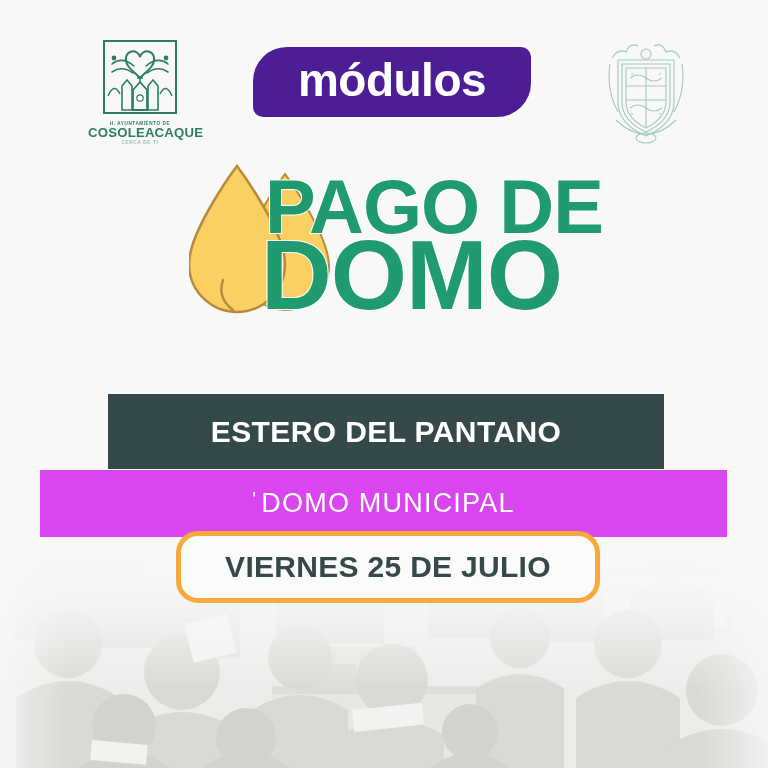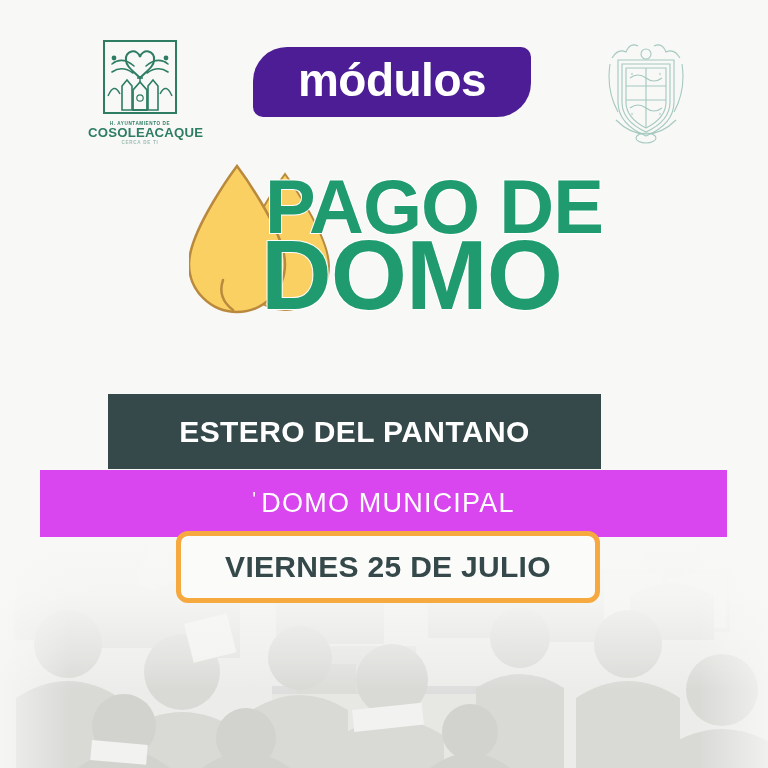--- a/index.html
+++ b/index.html
@@ -89,7 +89,7 @@
 
   
   .bar-dark{
-    position:absolute;left:108px;top:394px;width:493px;height:75px;
+    position:absolute;left:108px;top:394px;width:556px;height:75px;
     background:#35494a;
     display:flex;align-items:center;justify-content:center;
   }

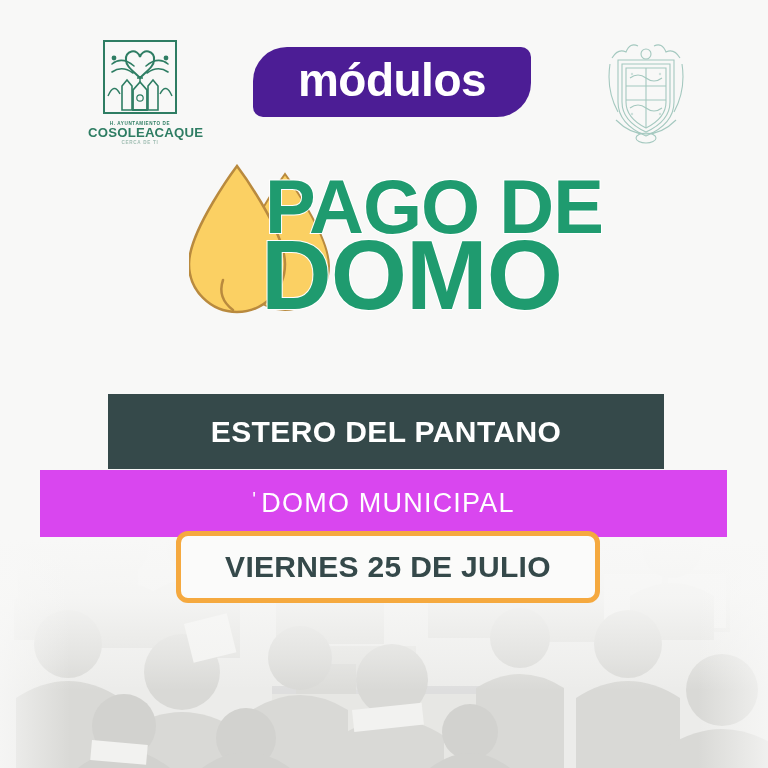--- a/index.html
+++ b/index.html
@@ -111,7 +111,7 @@
     position:absolute;left:176px;top:531px;width:424px;height:72px;
     background:#fbfbfa;
     border:5px solid #f5a93f;
-    border-radius:12px;
+    border-radius:22px;
     box-sizing:border-box;
     display:flex;align-items:center;justify-content:center;
   }

